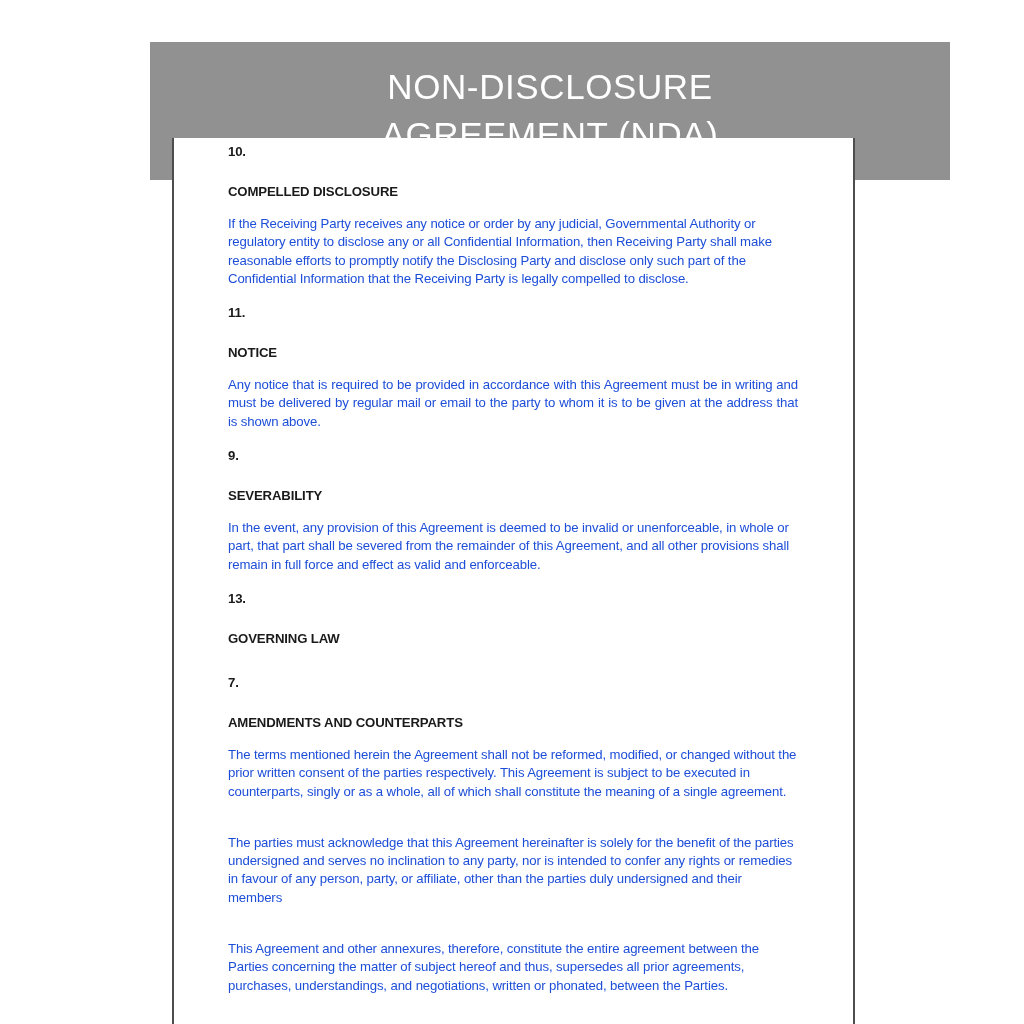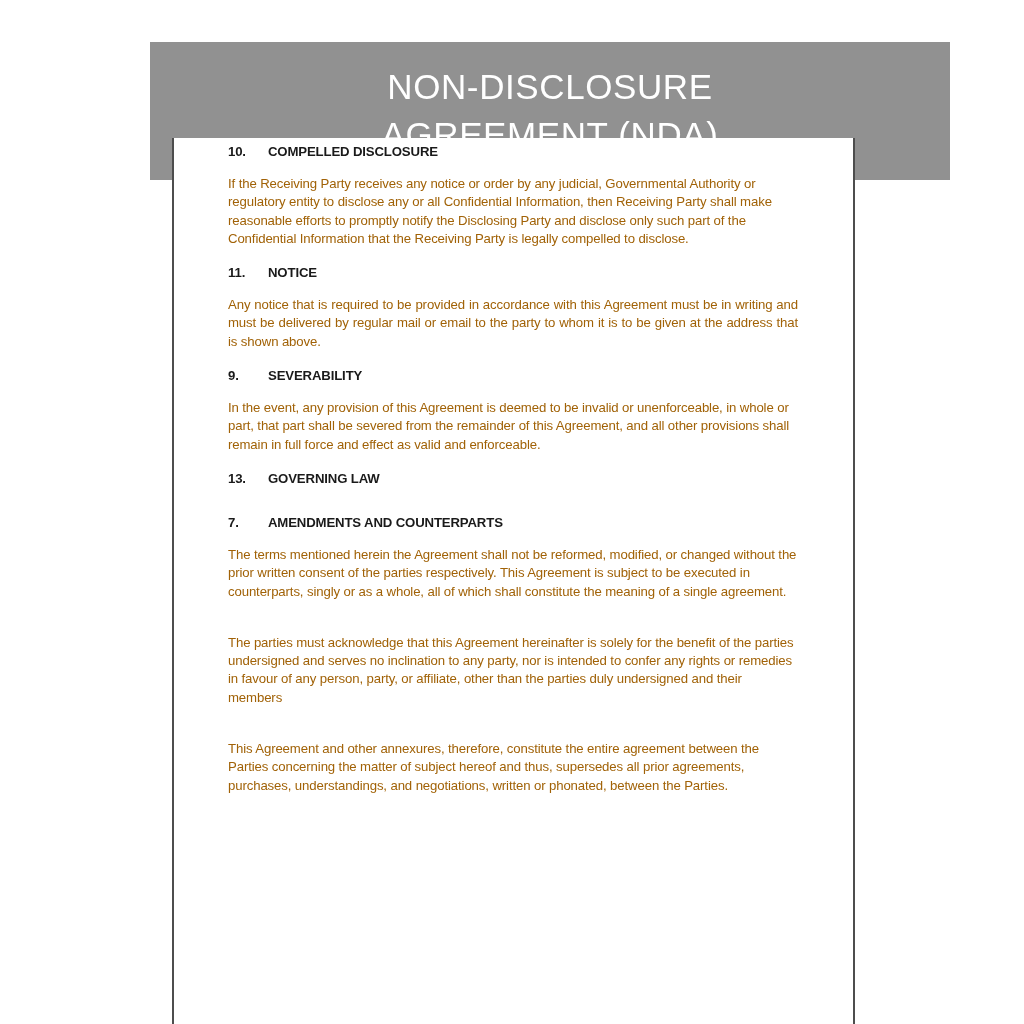--- a/index.html
+++ b/index.html
@@ -82,6 +82,7 @@
     letter-spacing: -0.15px;
     color: #1a1a1a;
     margin: 0;
+    flex-direction: column;
   }
   .section-number {
     width: 40px;

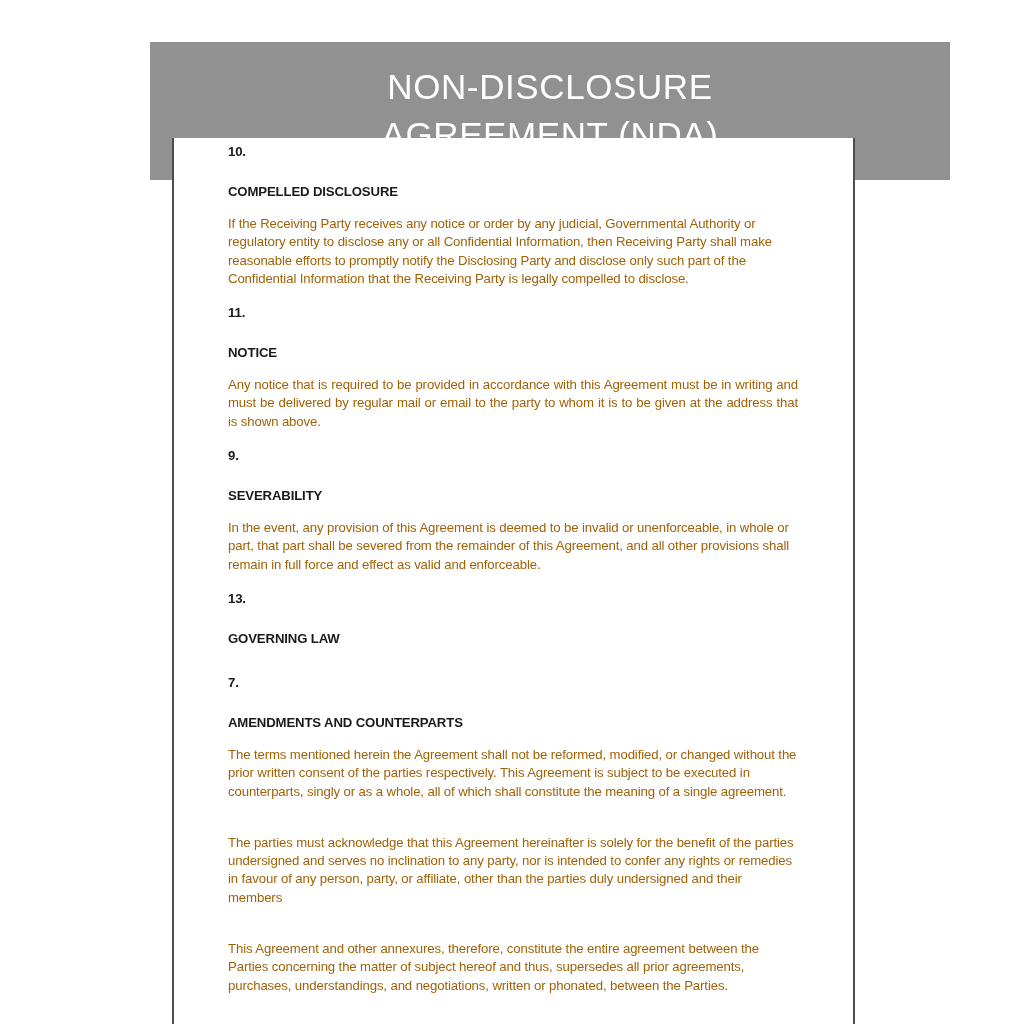--- a/index.html
+++ b/index.html
@@ -96,7 +96,7 @@
     font-family: "Liberation Sans", sans-serif;
     font-size: 13.2px;
     line-height: 18.3px;
-    color: #a16207;
+    color: #1d4ed8;
     letter-spacing: -0.12px;
     margin: 0;
   }

